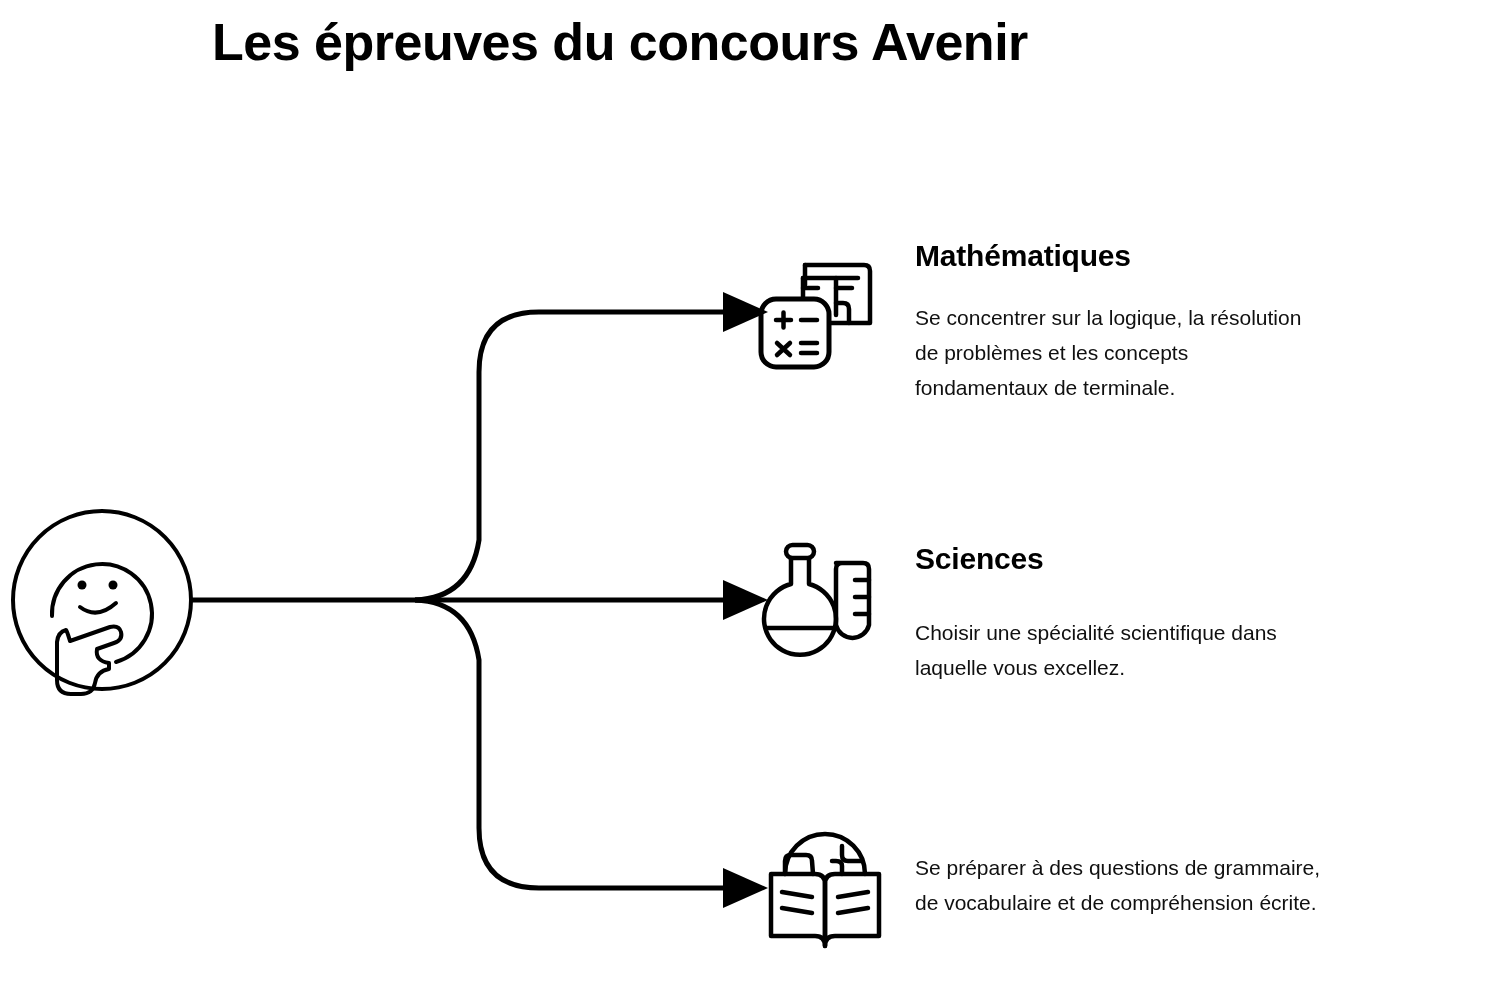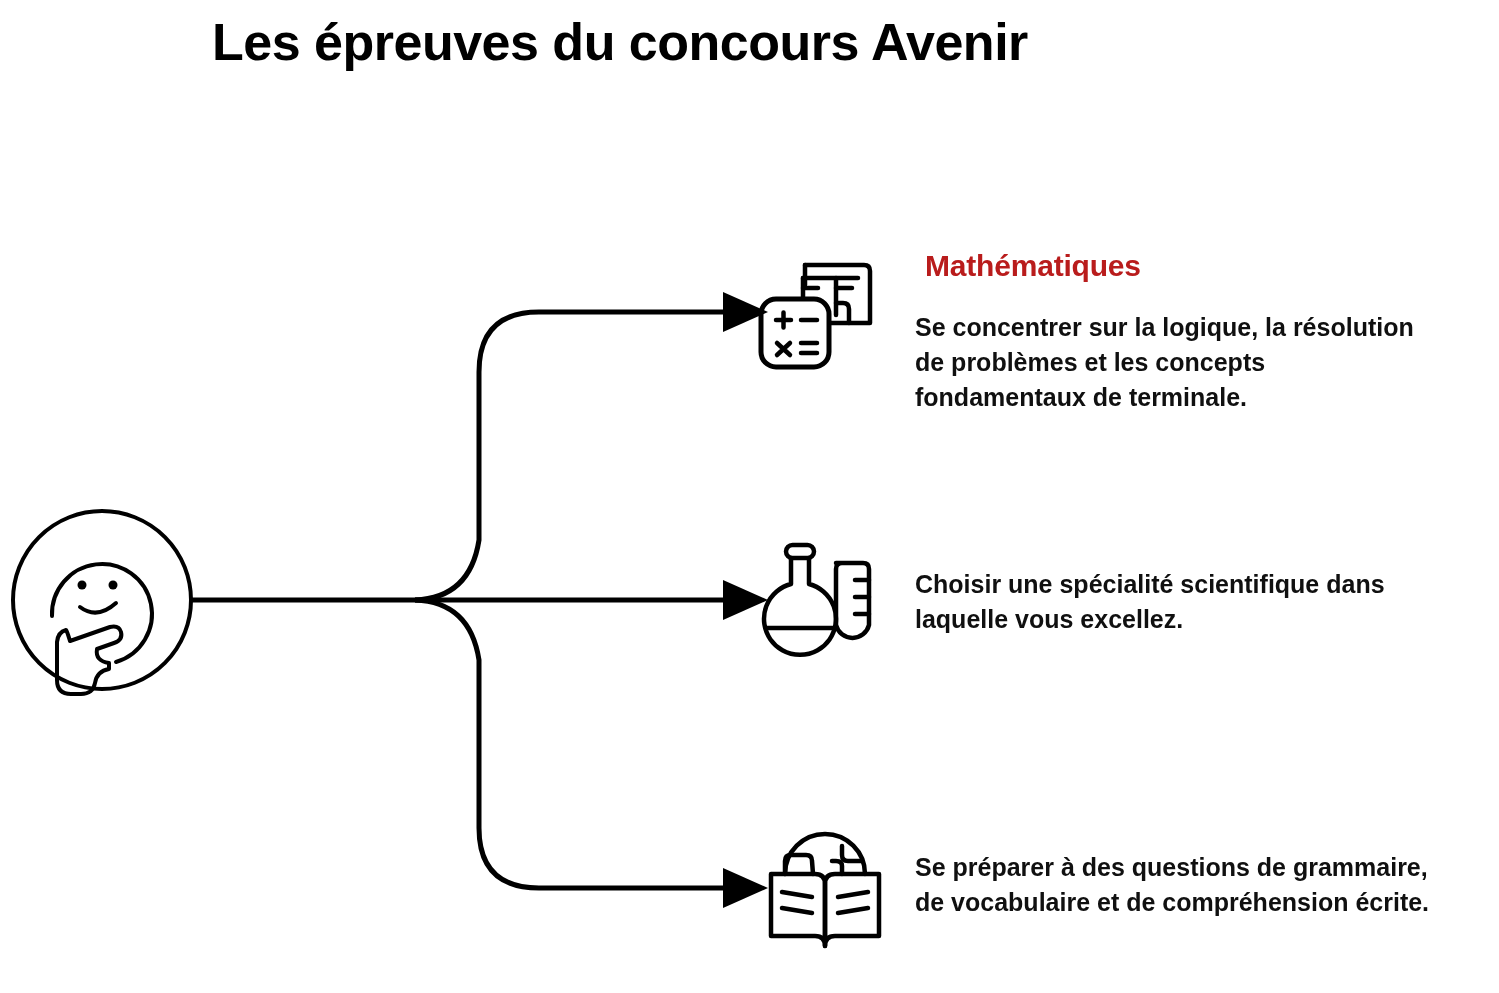--- a/index.html
+++ b/index.html
@@ -47,8 +47,8 @@
     font-weight: bold;
     letter-spacing: -0.2px;
     line-height: 36px;
-    margin: 10px;
-    color: #b91c1c;
+    margin: 0;
+    color: #000000;
   }
   .branch-body {
     font-size: 25px;

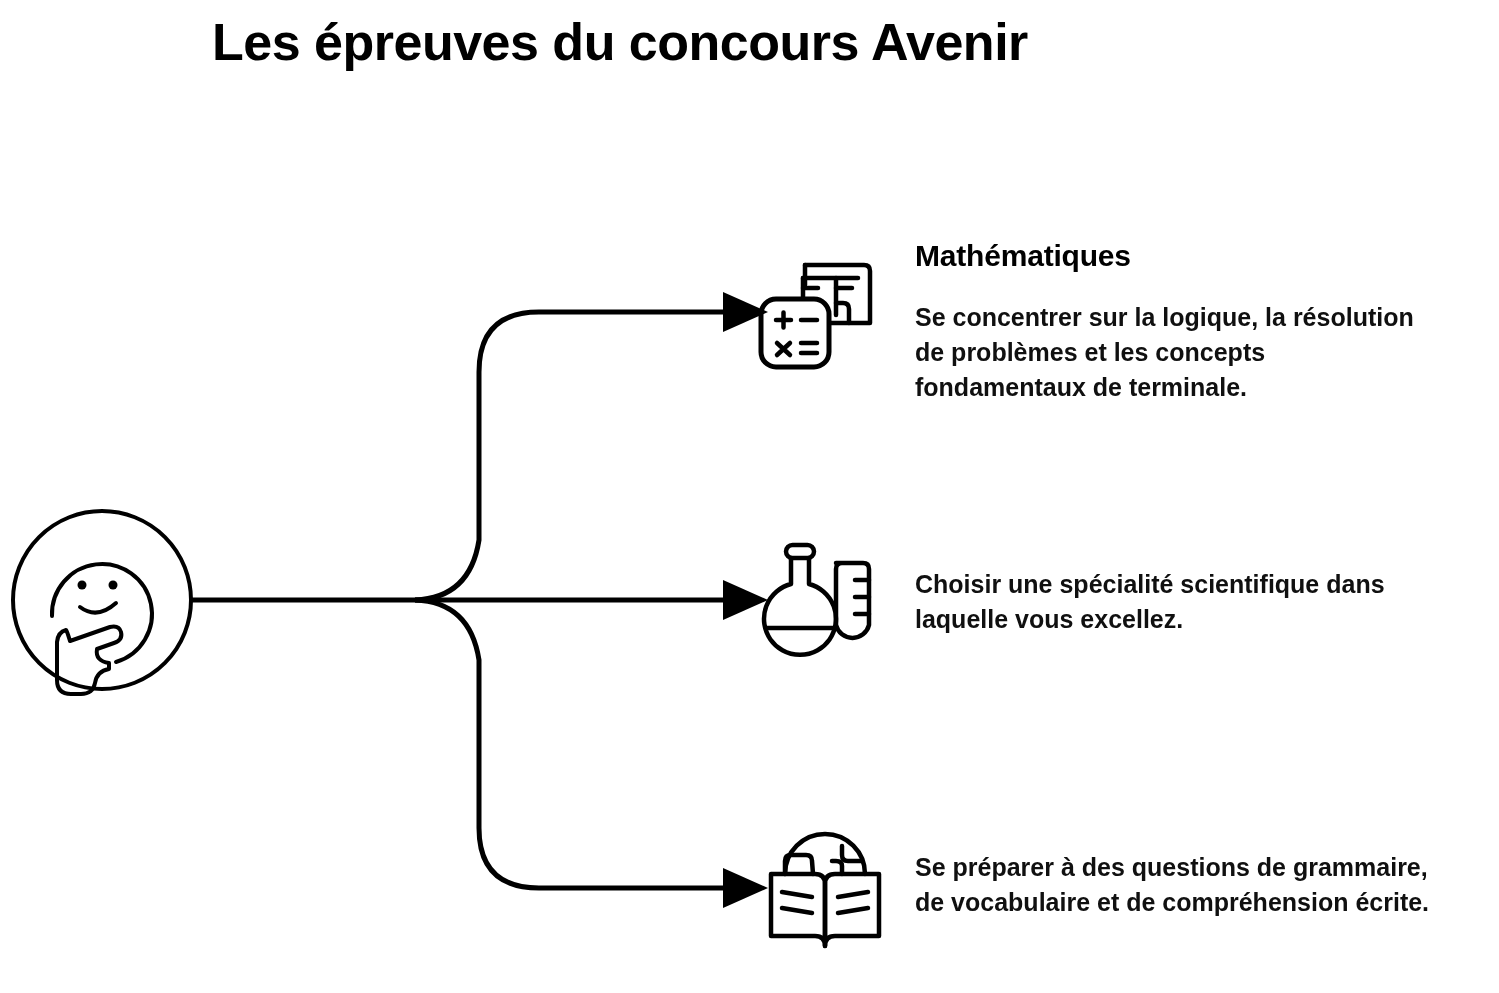--- a/index.html
+++ b/index.html
@@ -51,8 +51,8 @@
     color: #000000;
   }
   .branch-body {
-    font-size: 25px;
-    font-weight: bold;
+    font-size: 21px;
+    font-weight: normal;
     line-height: 35px;
     margin: 0;
     color: #101010;

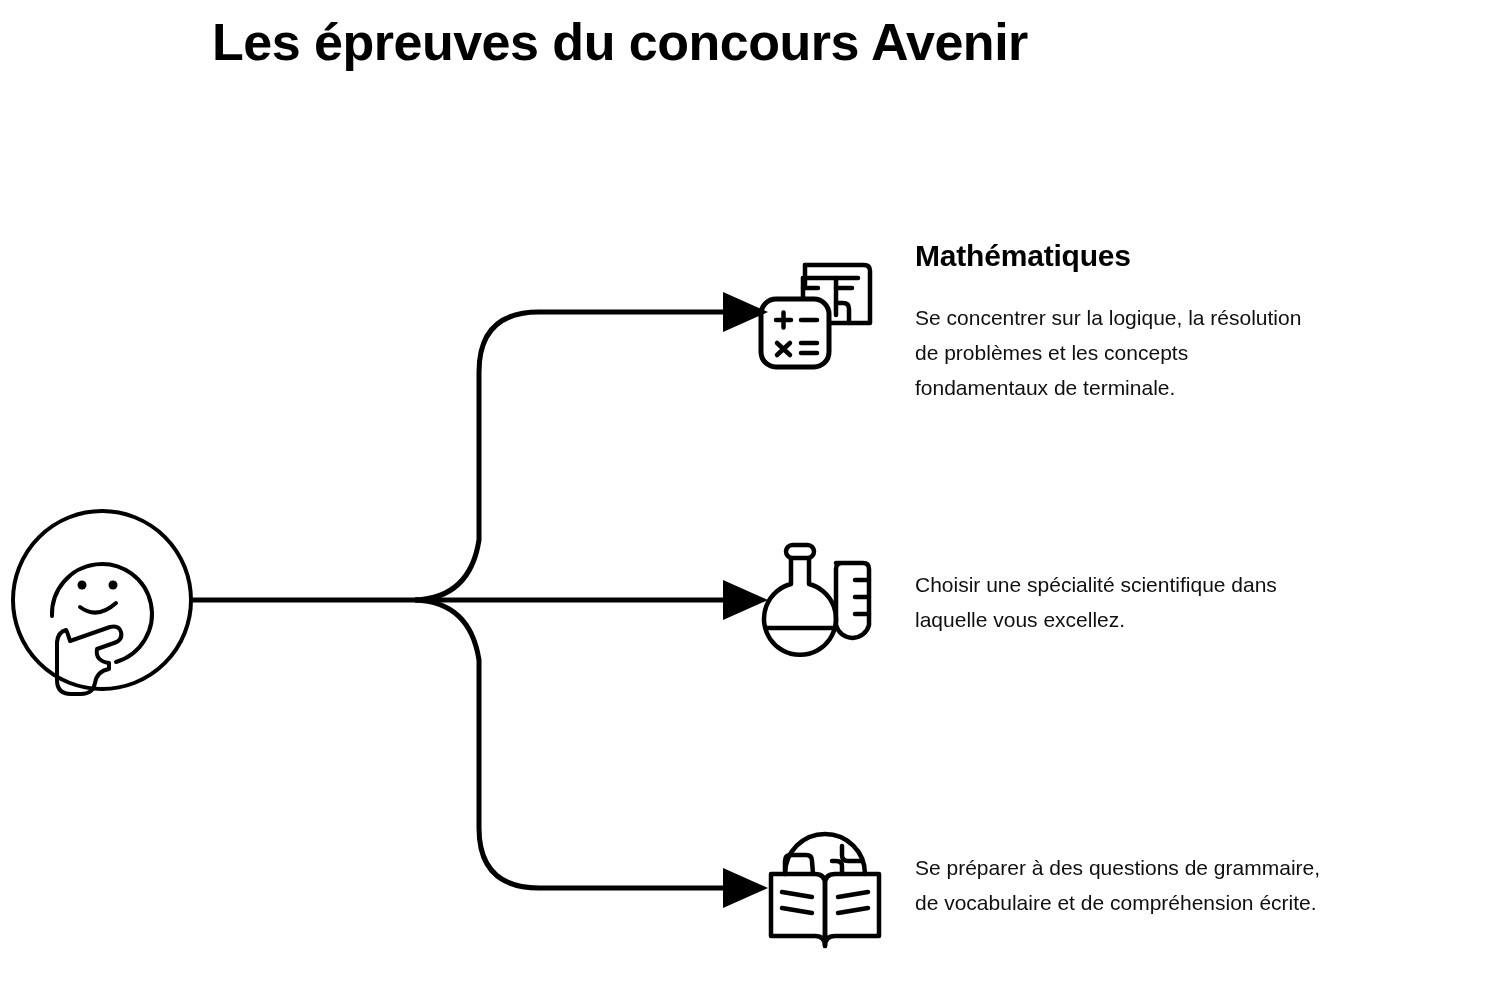--- a/index.html
+++ b/index.html
@@ -149,6 +149,7 @@
   </div>
 
   <div class="branch-text" id="text-sci">
+    <h2 class="branch-heading">Sciences</h2>
     <p class="branch-body">Choisir une spécialité scientifique dans
 laquelle vous excellez.</p>
   </div>

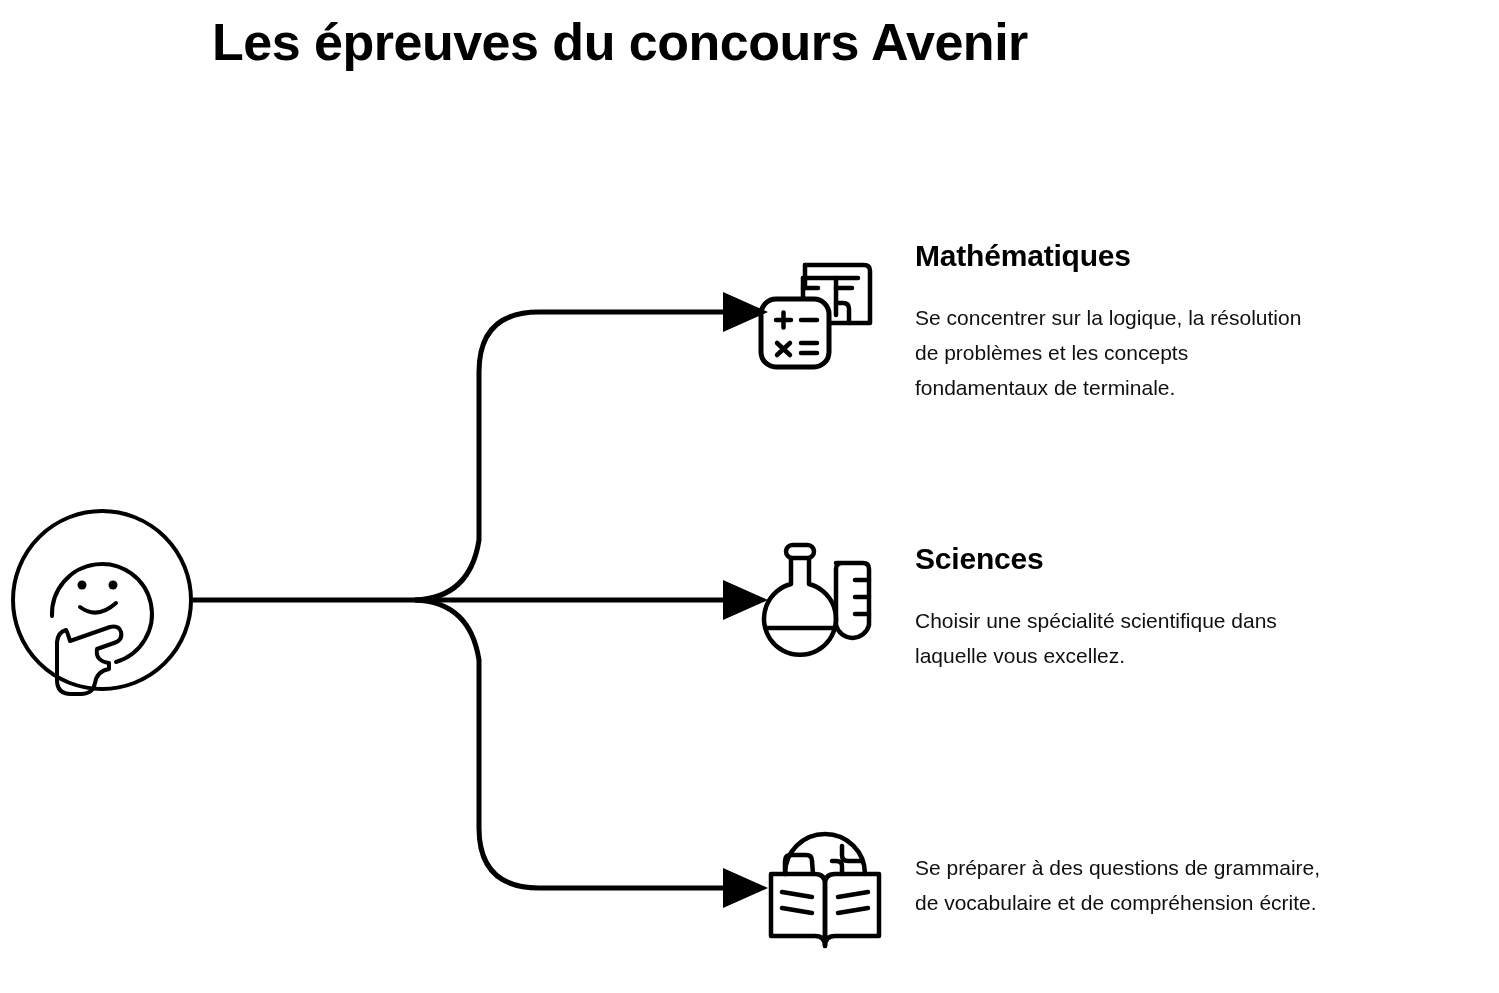--- a/index.html
+++ b/index.html
@@ -61,7 +61,7 @@
   #text-math  { left: 915px; top: 238px; }
   #text-math .branch-body  { margin-top: 26px; }
   #text-sci   { left: 915px; top: 541px; }
-  #text-sci .branch-body   { margin-top: 26px; }
+  #text-sci .branch-body   { margin-top: 38px; }
   #text-eng   { left: 915px; top: 830px; }
   #text-eng .branch-body   { margin-top: 20px; }
 </style>

